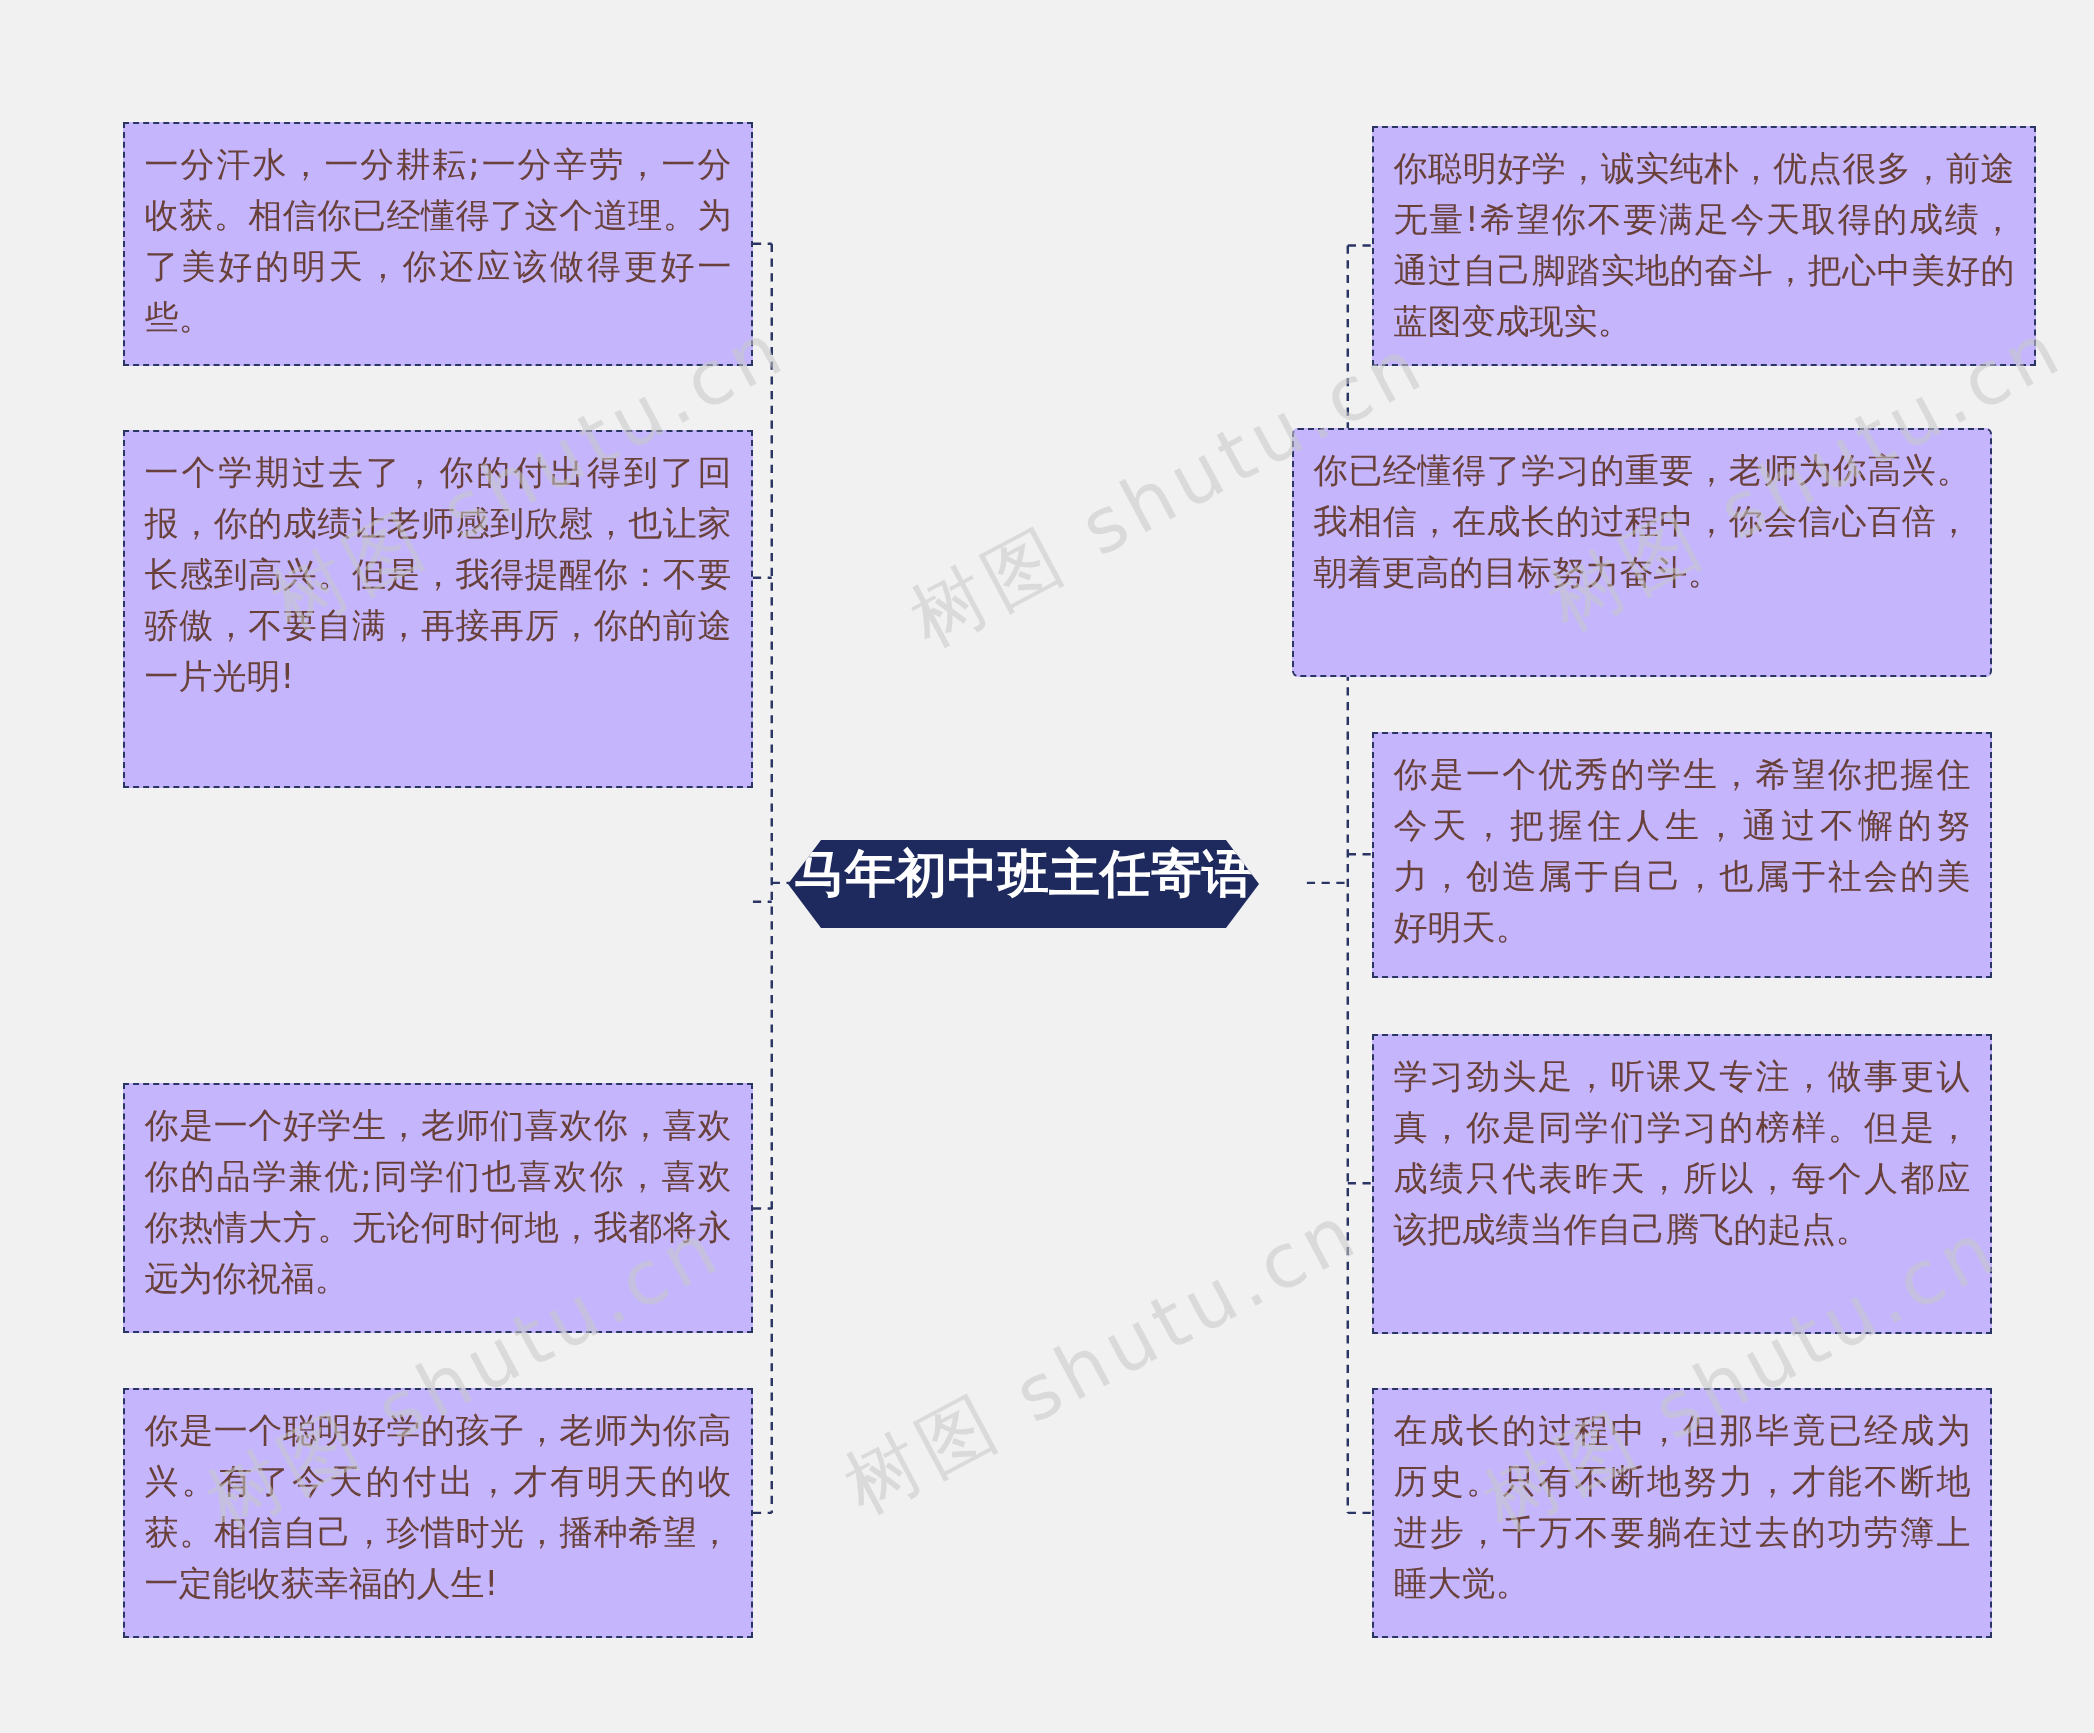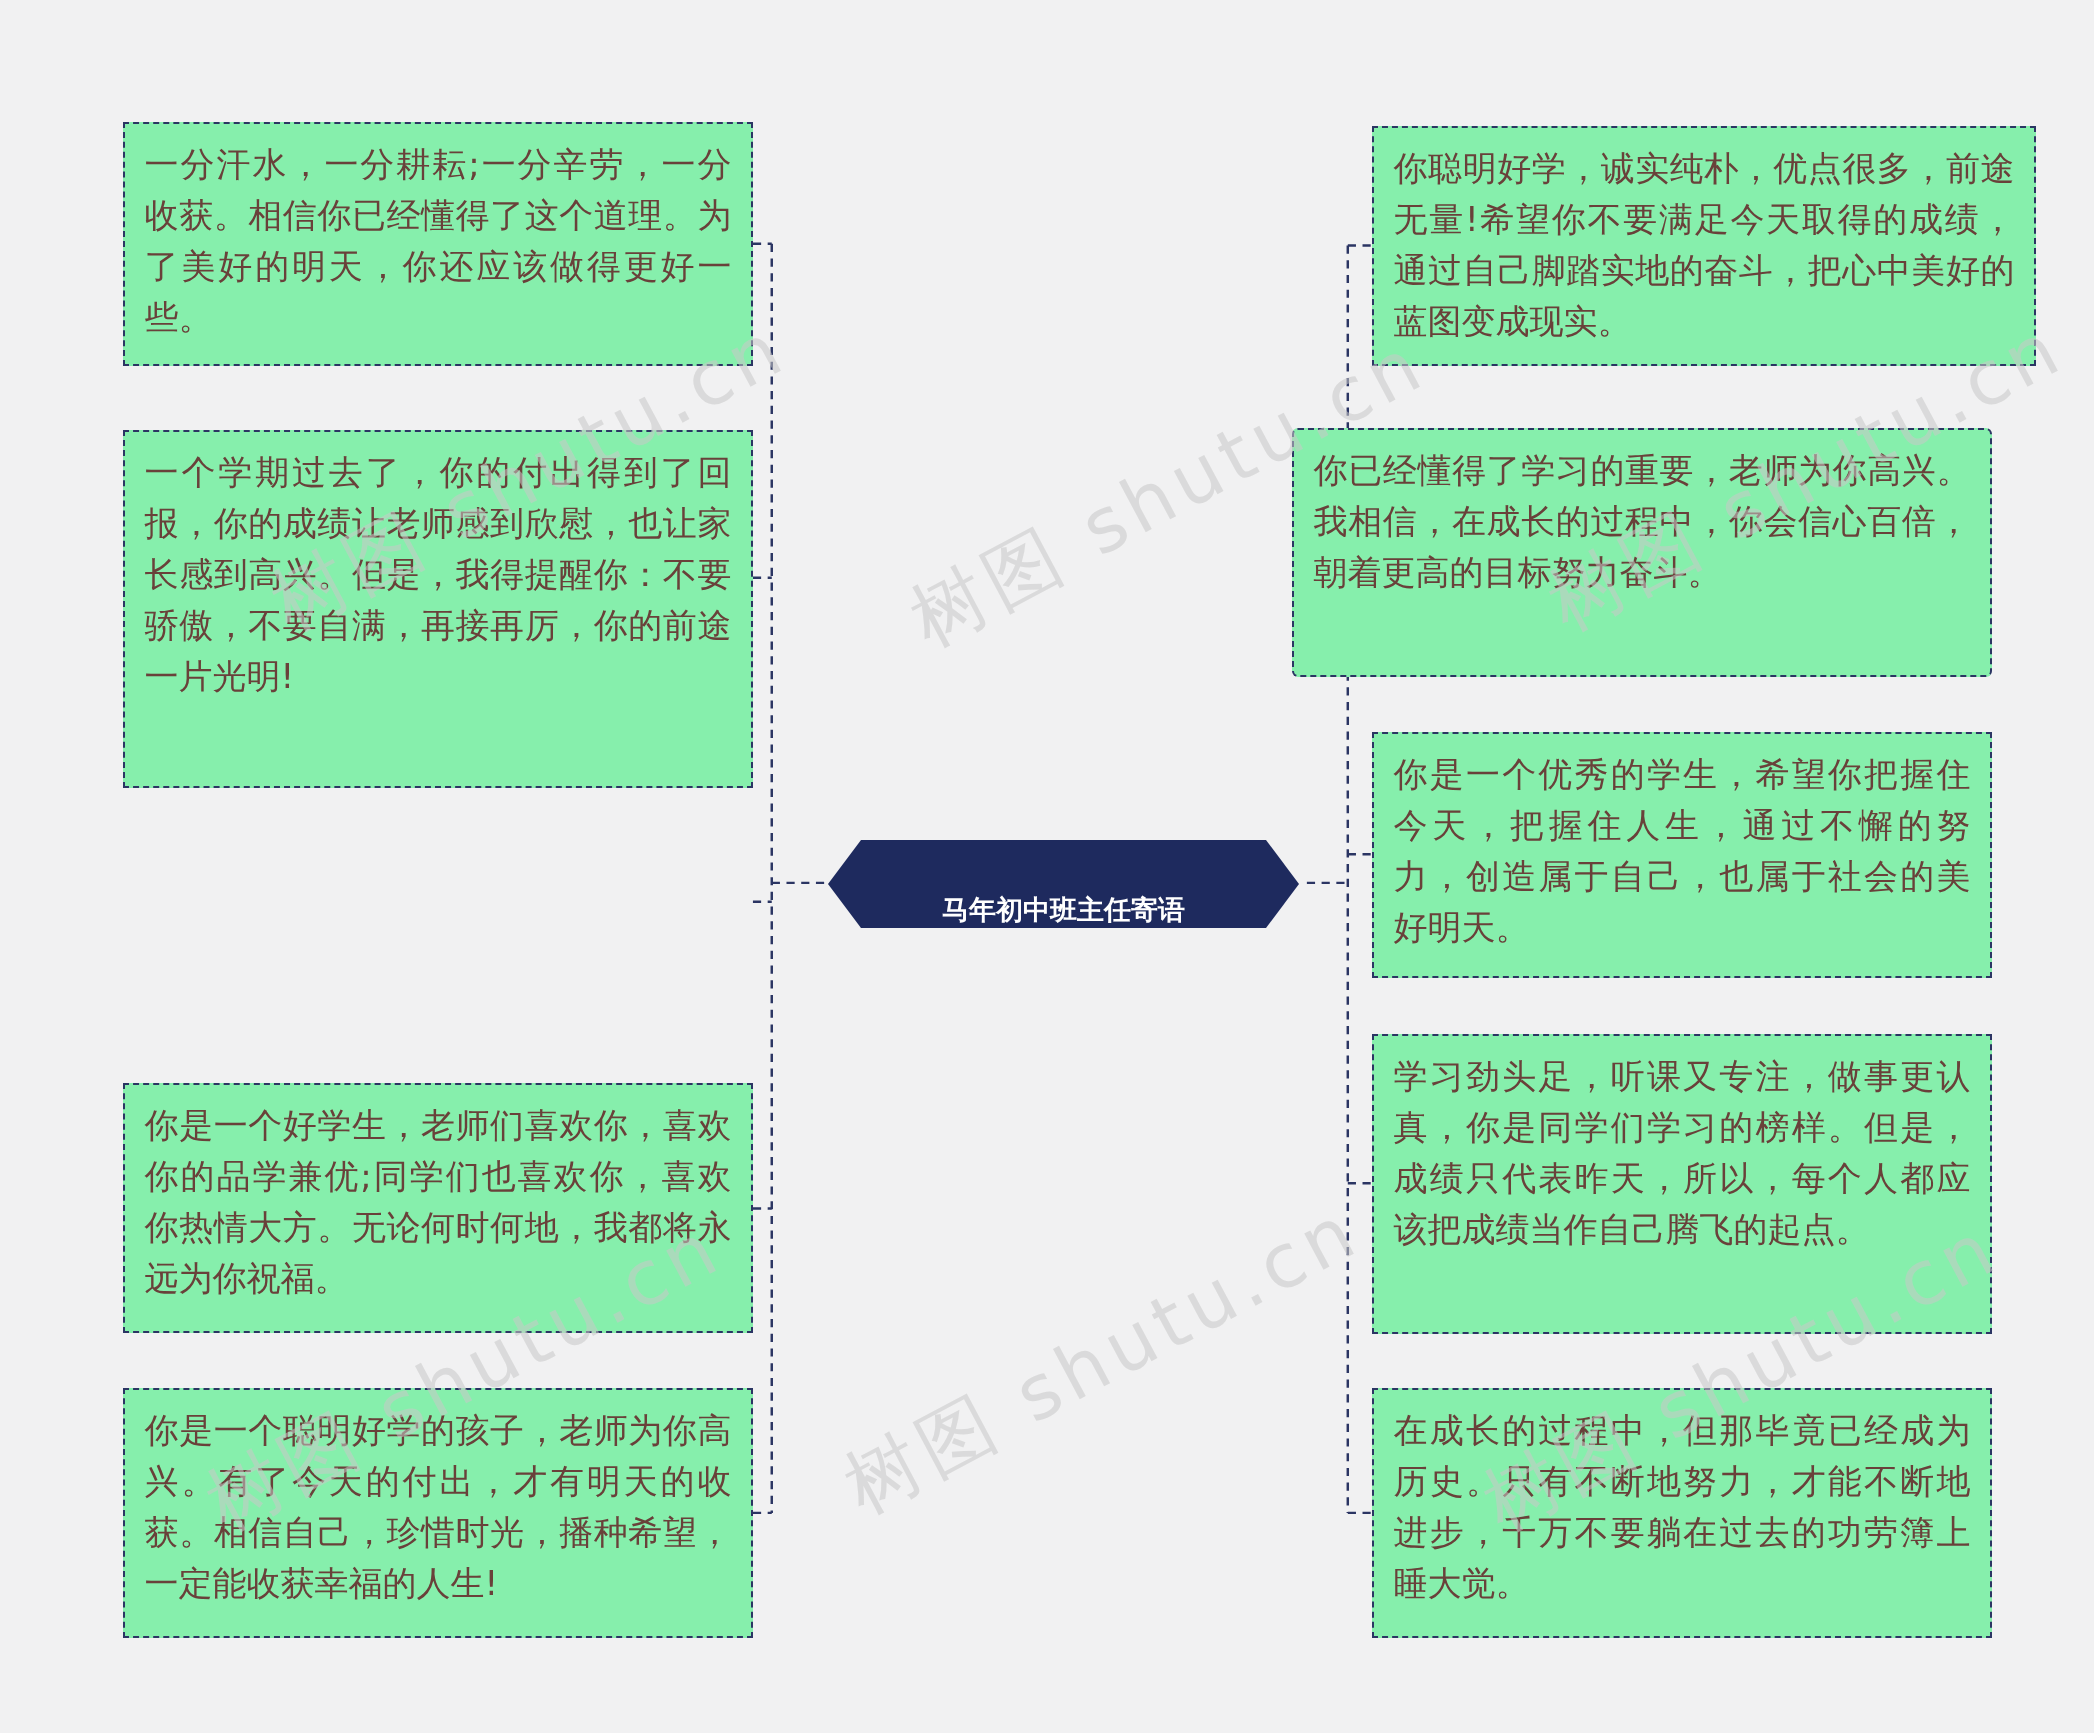--- a/index.html
+++ b/index.html
@@ -42,7 +42,7 @@
   .node {
     position:absolute;
     box-sizing:border-box;
-    background:#86efac;
+    background:#c4b5fd;
     border:2.5px dashed #2b3563;
     color:#69413a;
     font-size:34px;

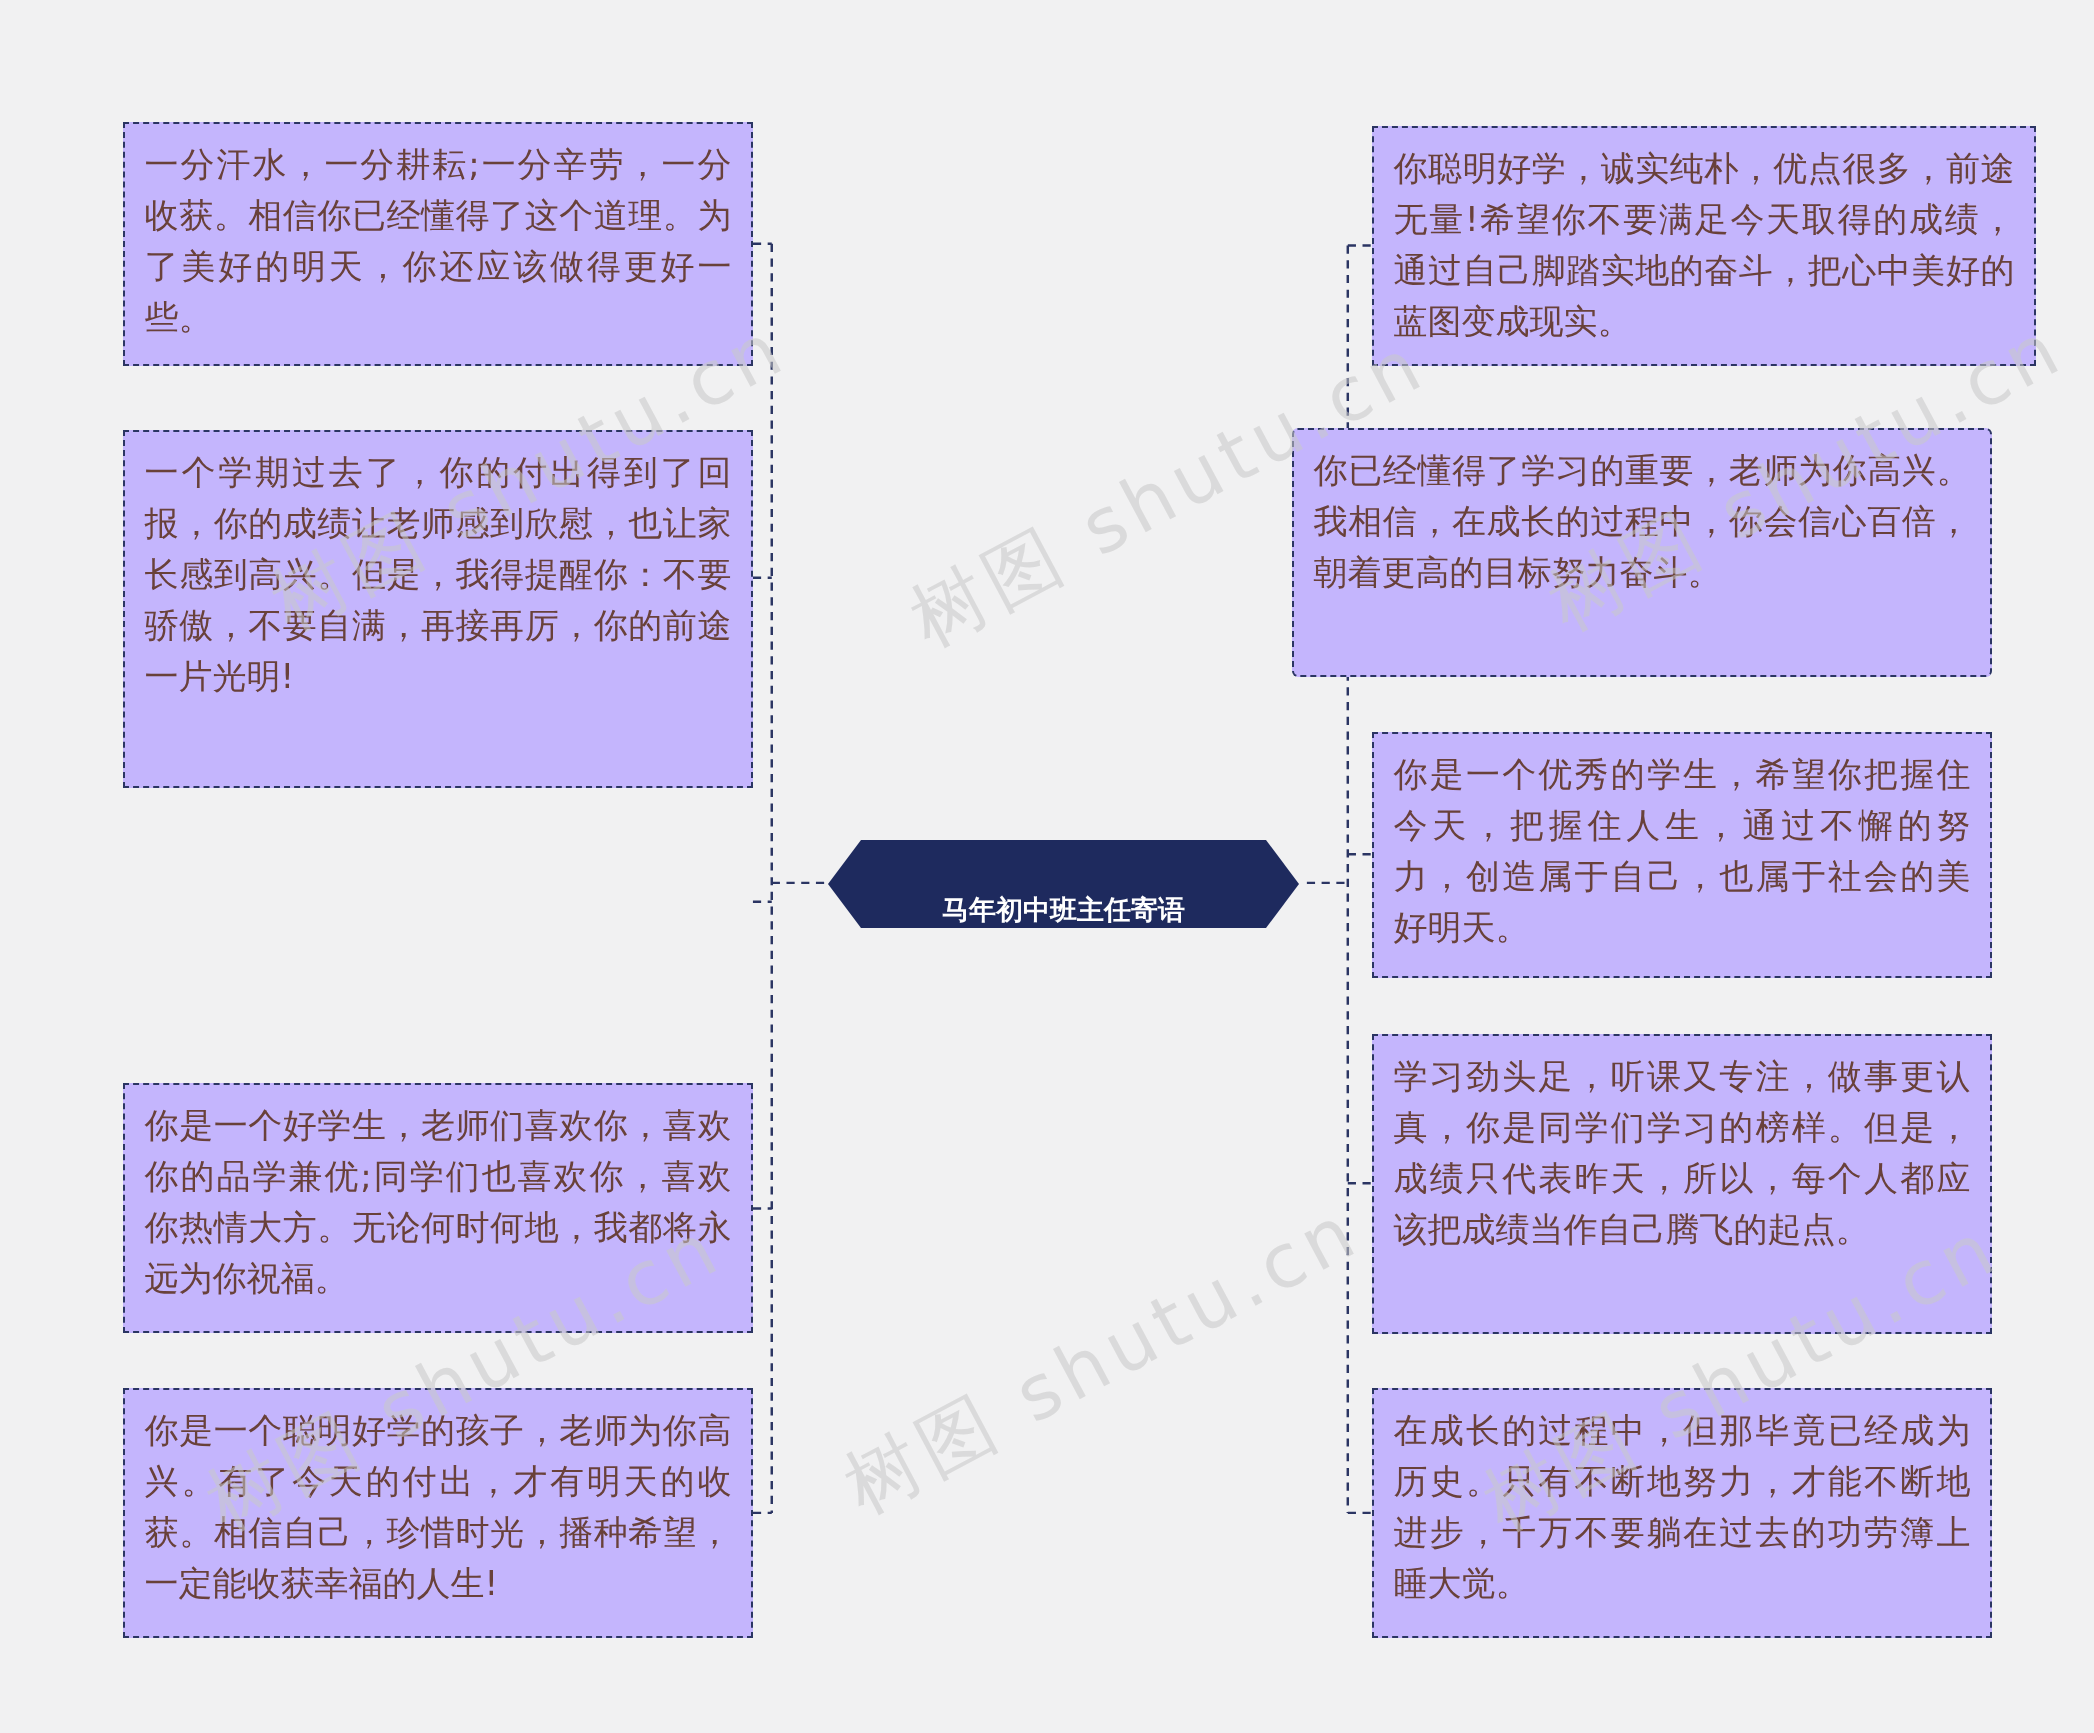--- a/index.html
+++ b/index.html
@@ -69,14 +69,14 @@
   
   .center-node {
     position:absolute;
-    left:828px; top:840px;
+    left:788px; top:840px;
     width:471px; height:88px;
     background:#1e2a5e;
     color:#ffffff;
-    font-size:27px;
+    font-size:51px;
     font-weight:bold;
     display:flex;
-    align-items:flex-end;
+    align-items:flex-start;
     justify-content:center;
     clip-path:polygon(0% 50%, 7% 0%, 93% 0%, 100% 50%, 93% 100%, 7% 100%);
     z-index:4;

